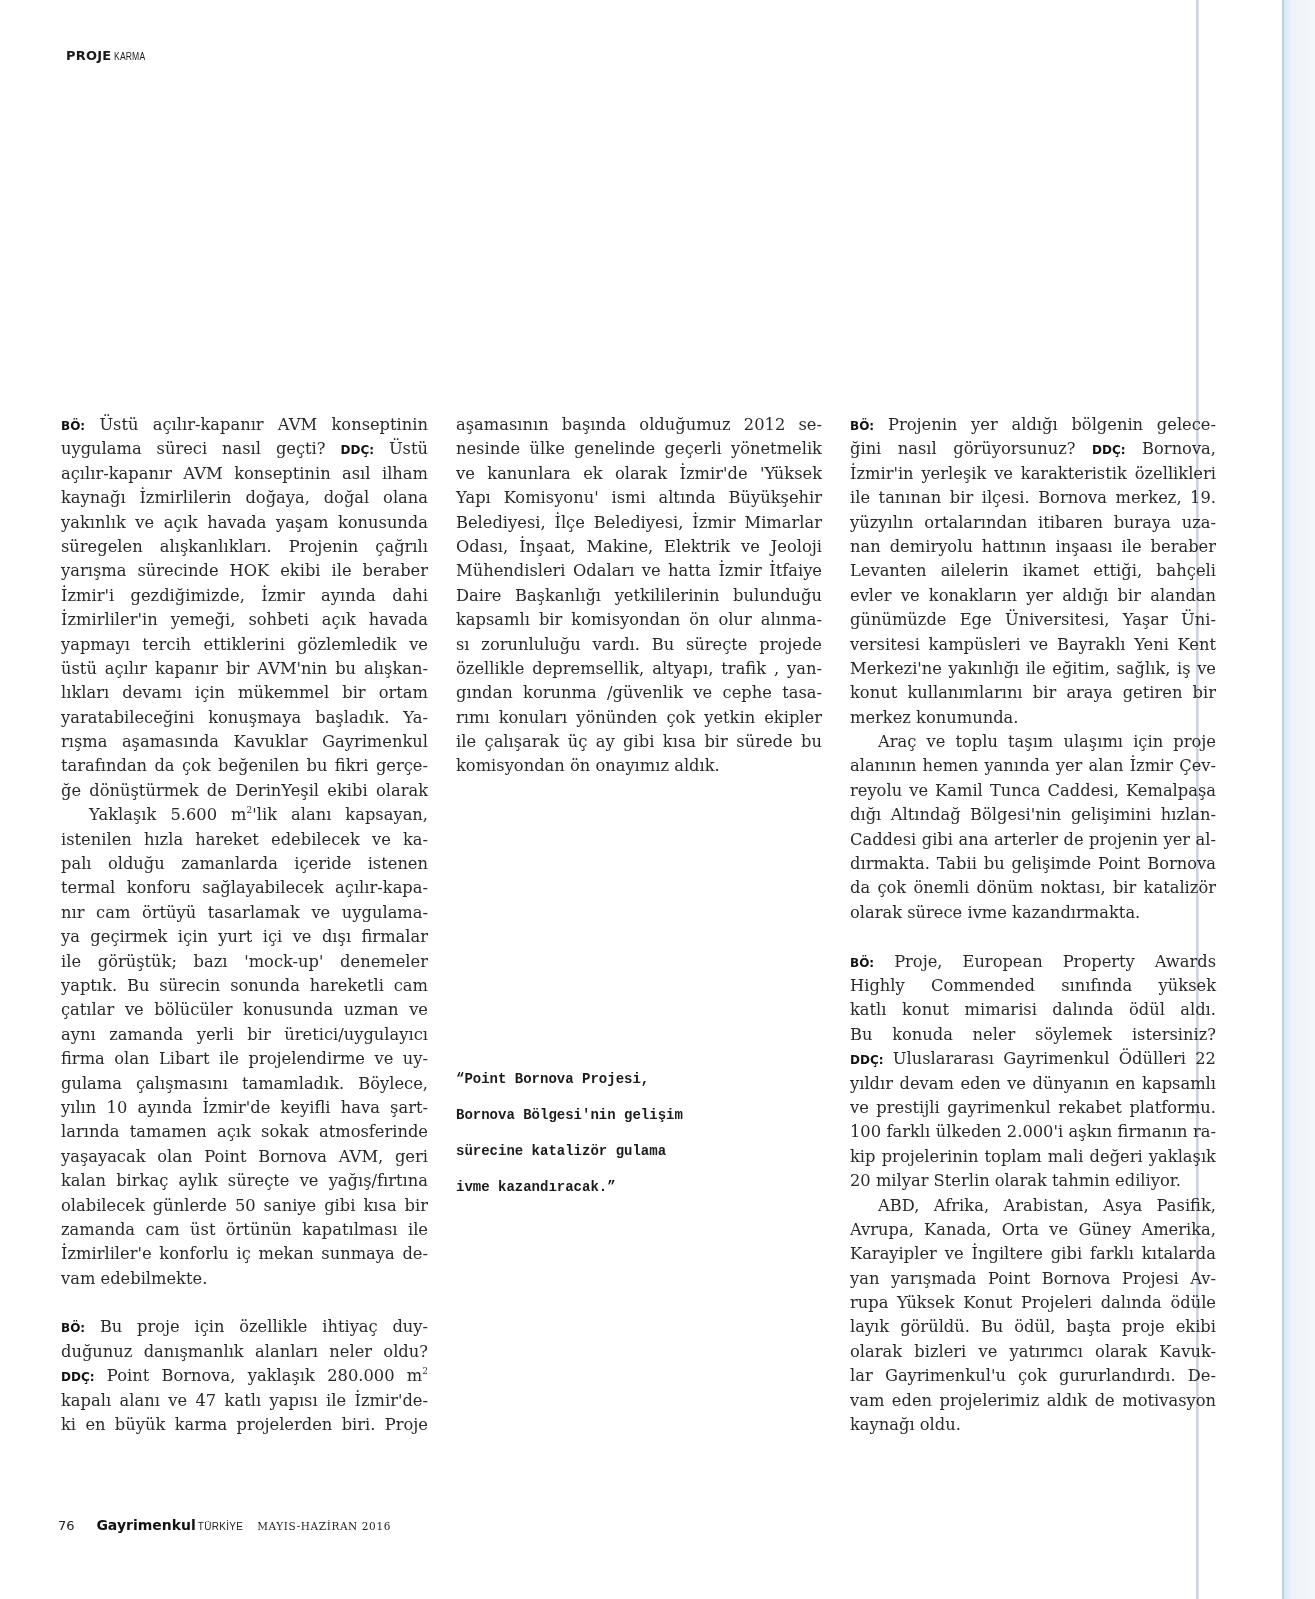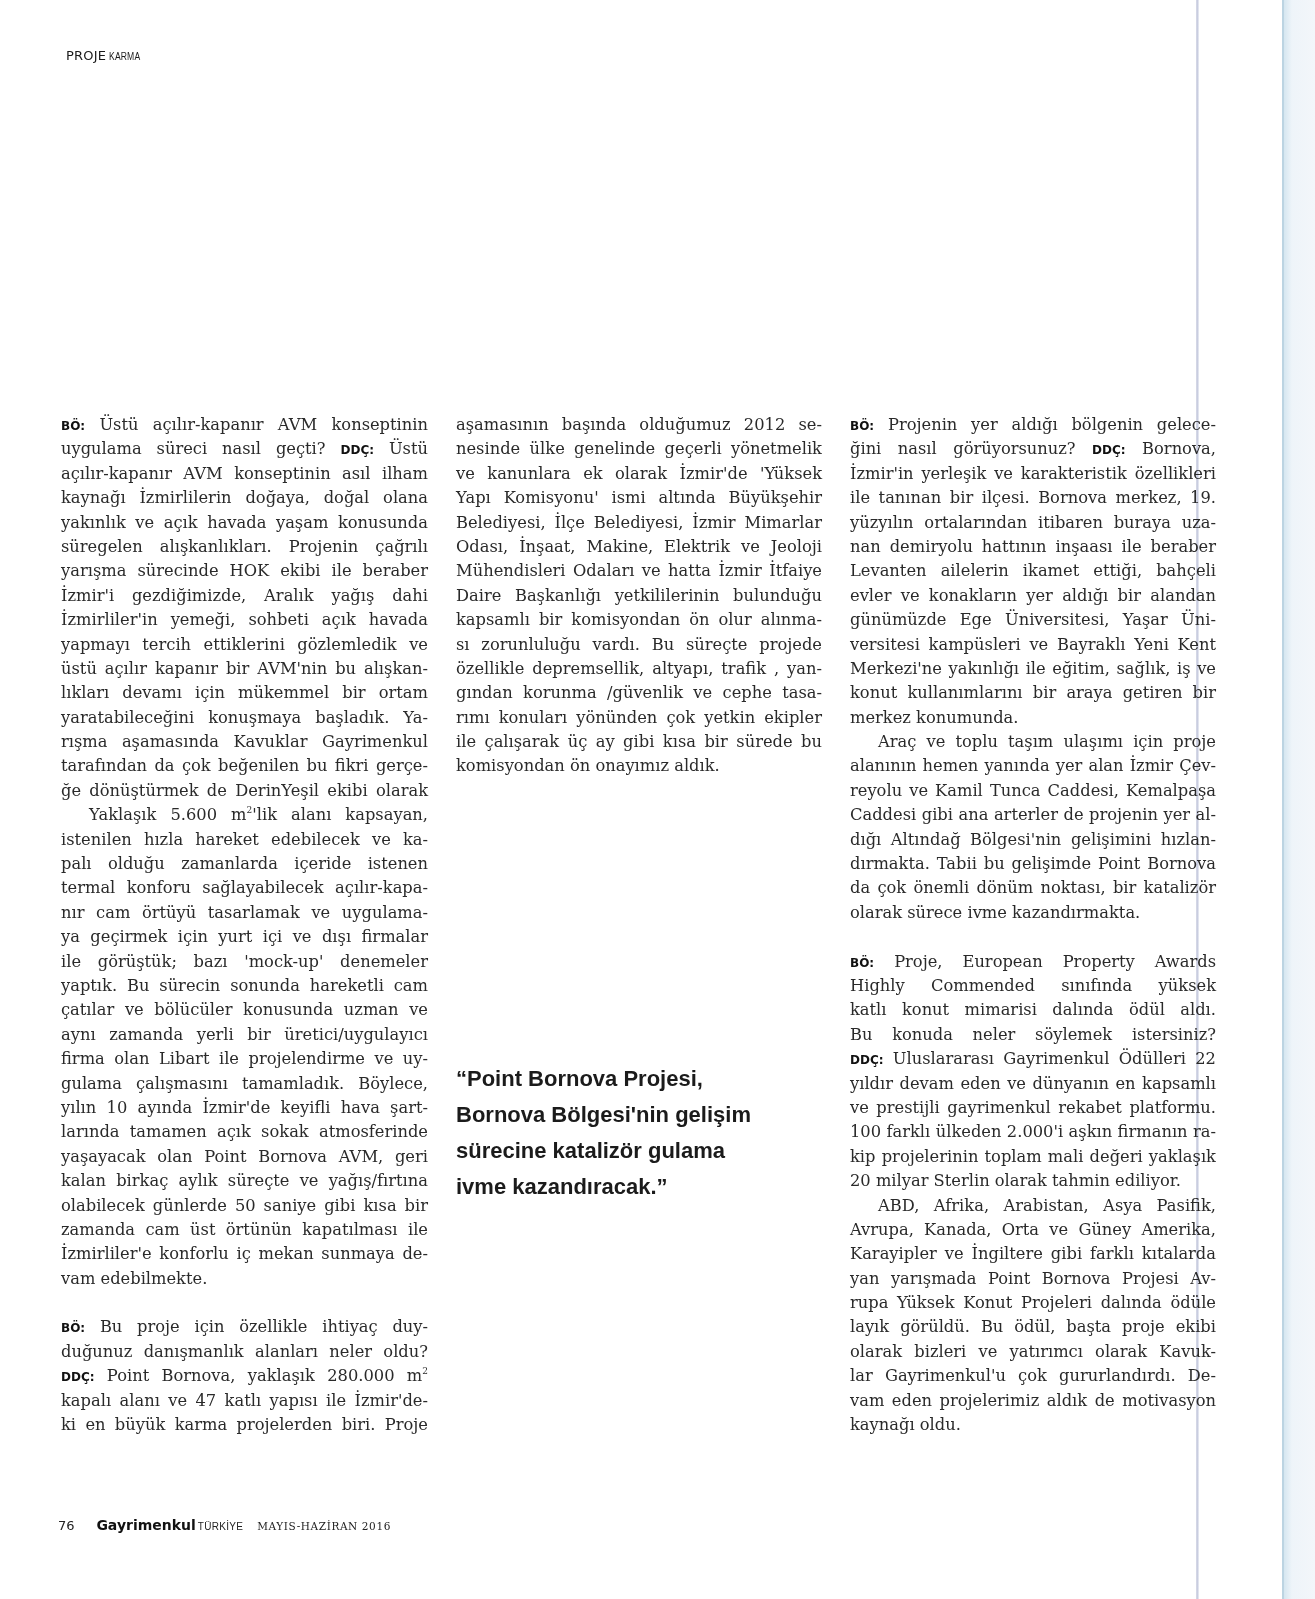--- a/index.html
+++ b/index.html
@@ -13,7 +13,7 @@
   .page-edge-2 { position: absolute; left: 1282px; top: 0; width: 33px; height: 1599px; background: linear-gradient(to right, #cfe3ee, #eef4f9 30%, #f3f6fa); }
   .page-edge-2::before { content: ""; position: absolute; left: 0; top: 0; width: 2px; height: 100%; background: #bcd4e2; }
   .section-label { position: absolute; left: 66px; top: 48px; font-family: "DejaVu Sans", sans-serif; font-size: 13px; color: #1a1a1a; letter-spacing: 0.2px; }
-  .section-label .b { font-weight: normal; }
+  .section-label .b { font-weight: bold; }
   .section-label .c { font-family: "Liberation Sans", sans-serif; font-size: 11px; transform: scaleX(0.78); display: inline-block; transform-origin: left; margin-left: 3px; }
 
   .col { position: absolute; top: 413px; }

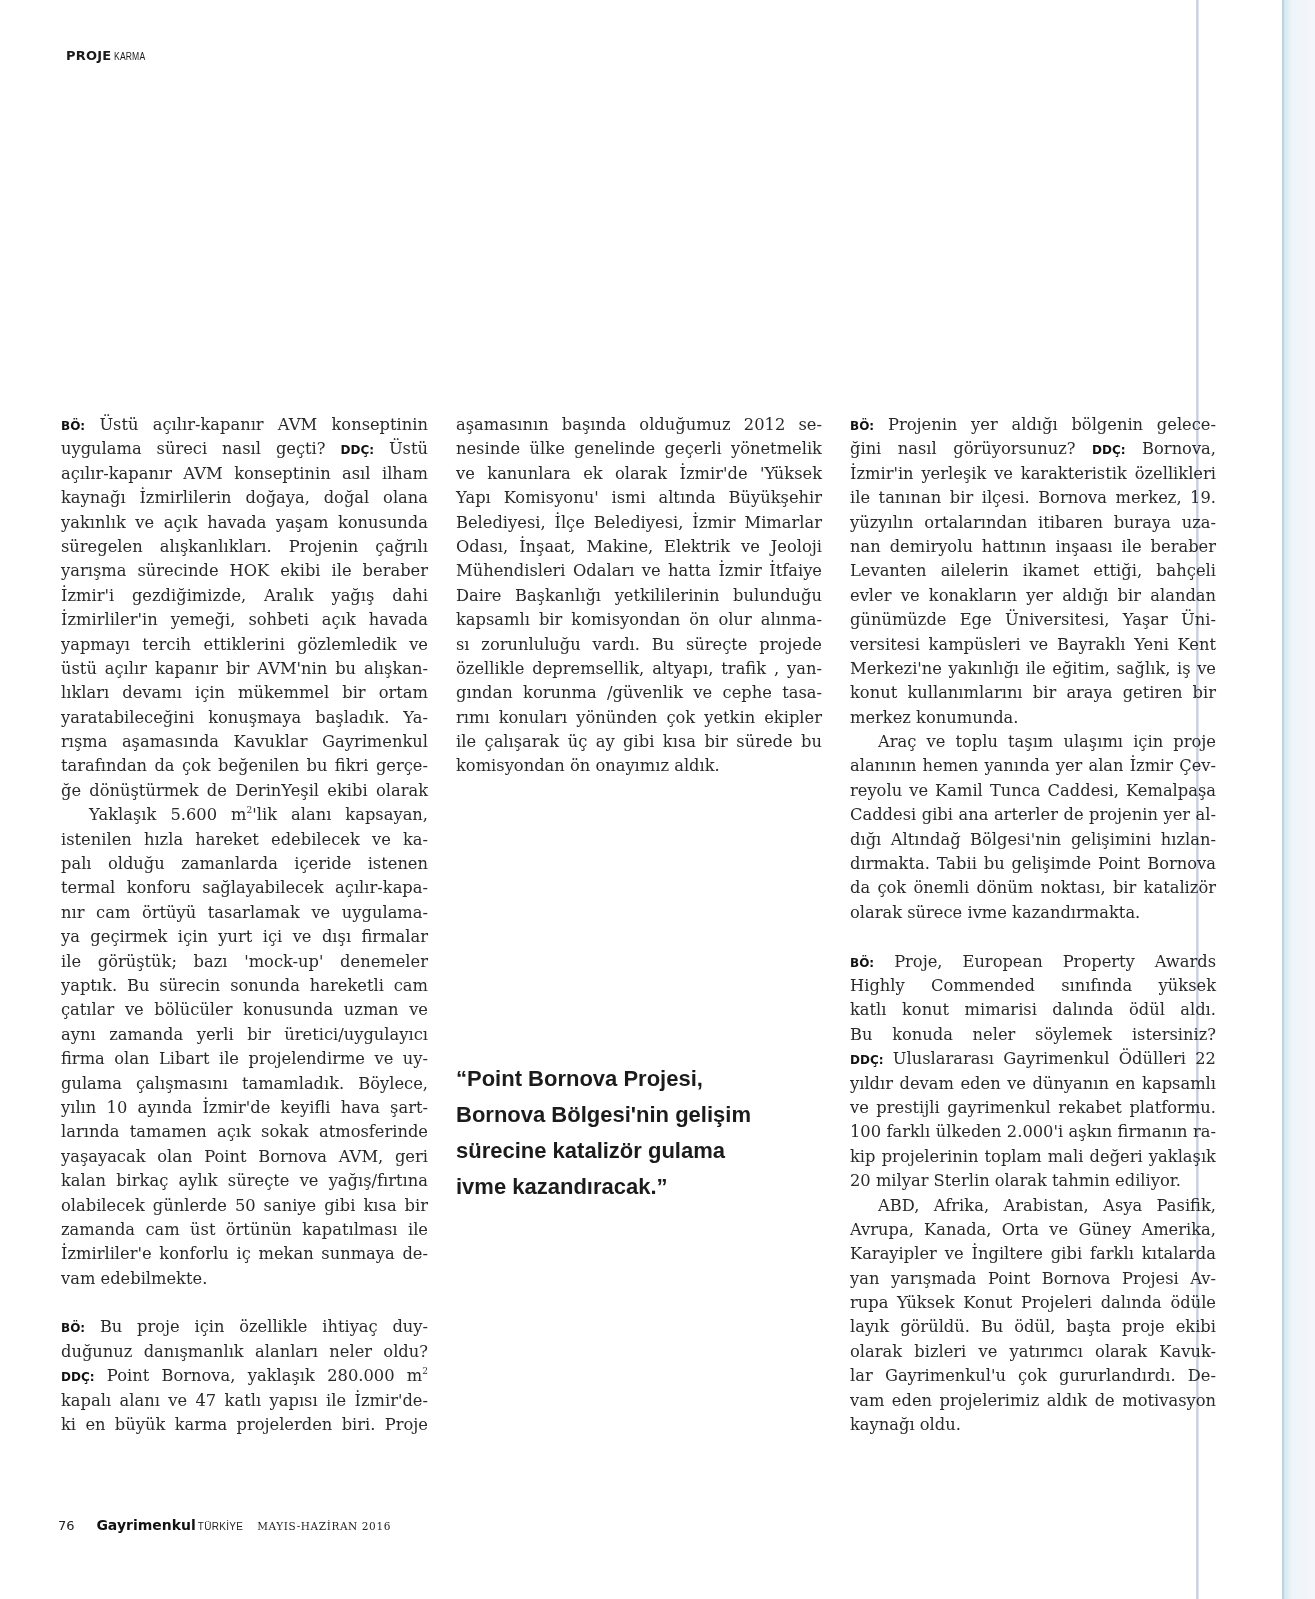--- a/index.html
+++ b/index.html
@@ -60,7 +60,7 @@
     <span class="ln">yakınlık ve açık havada yaşam konusunda</span>
     <span class="ln">süregelen alışkanlıkları. Projenin çağrılı</span>
     <span class="ln">yarışma sürecinde HOK ekibi ile beraber</span>
-    <span class="ln">İzmir'i gezdiğimizde, Aralık yağış dahi</span>
+    <span class="ln">İzmir'i gezdiğimizde, İzmir ayında dahi</span>
     <span class="ln">İzmirliler'in yemeği, sohbeti açık havada</span>
     <span class="ln">yapmayı tercih ettiklerini gözlemledik ve</span>
     <span class="ln">üstü açılır kapanır bir AVM'nin bu alışkan-</span>

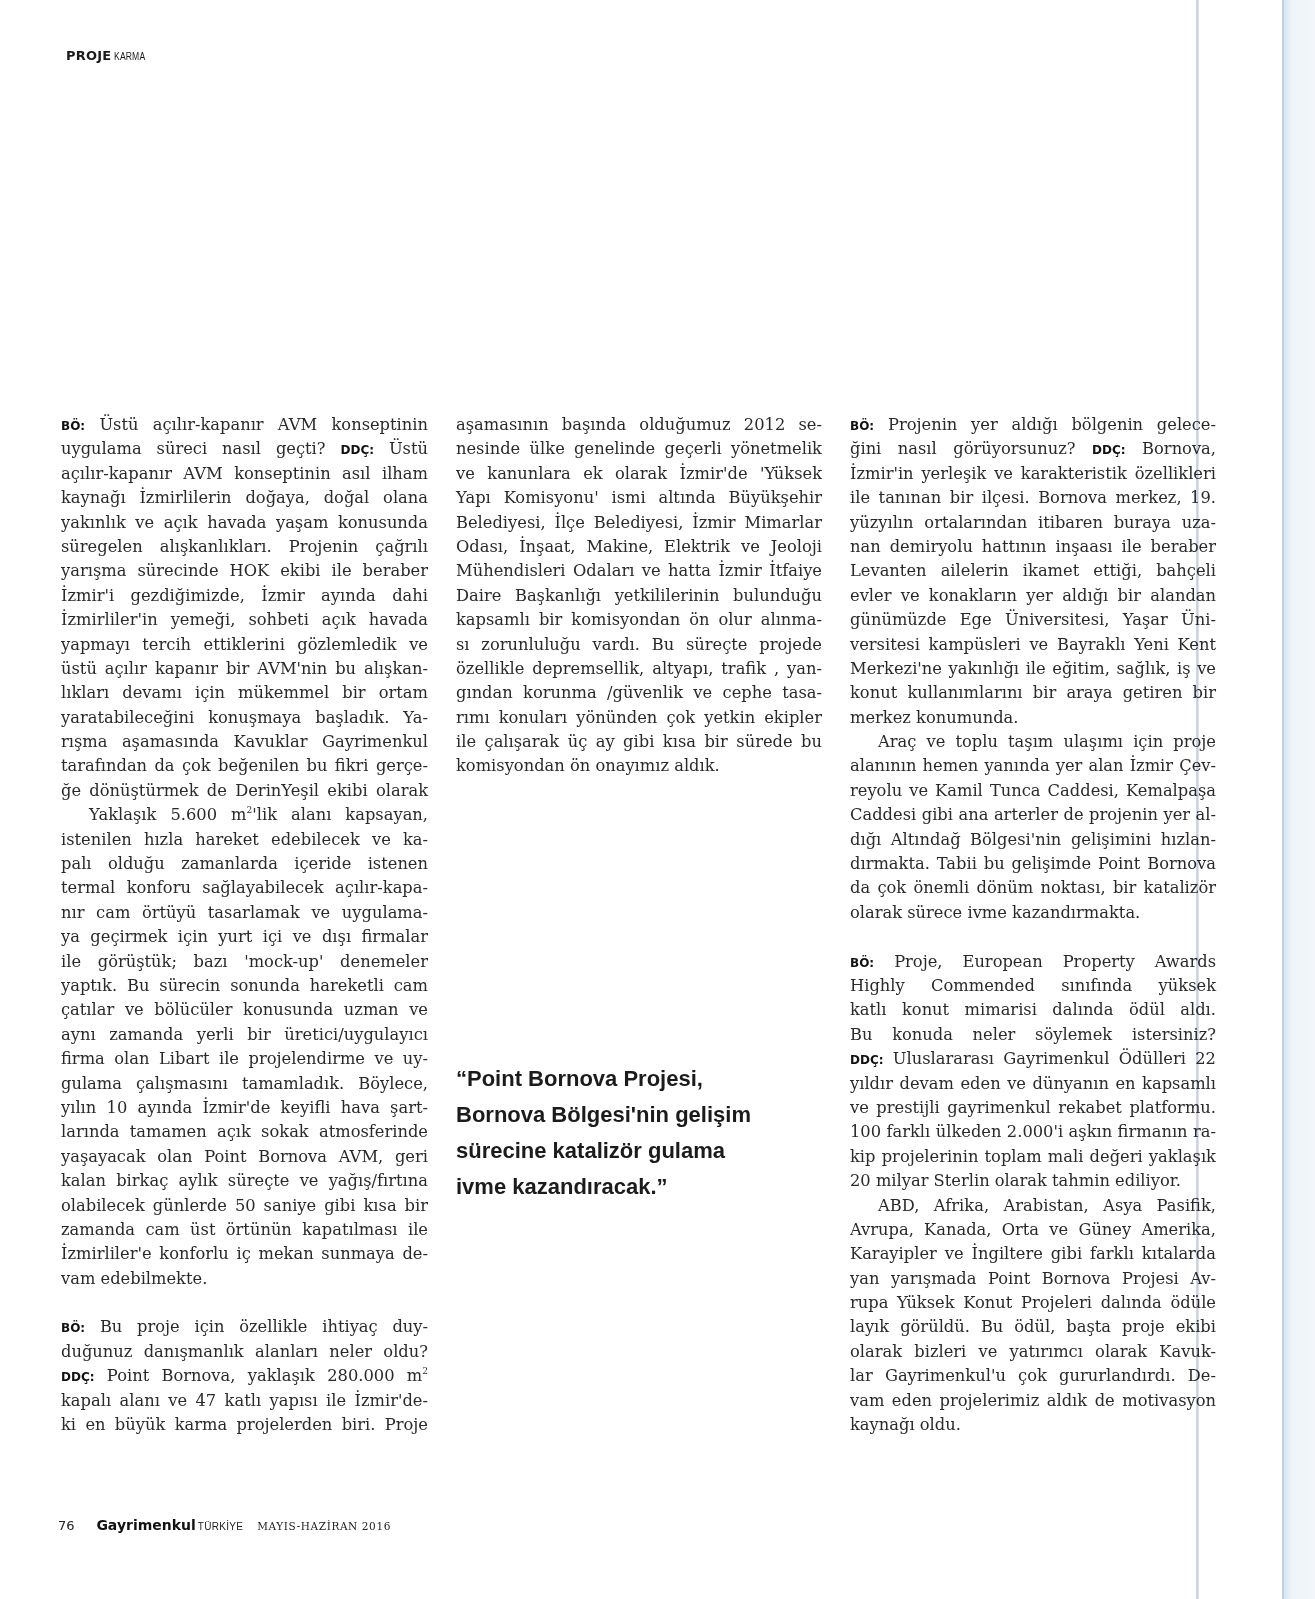--- a/index.html
+++ b/index.html
@@ -149,8 +149,8 @@
     <span class="ln indent">Araç ve toplu taşım ulaşımı için proje</span>
     <span class="ln">alanının hemen yanında yer alan İzmir Çev-</span>
     <span class="ln">reyolu ve Kamil Tunca Caddesi, Kemalpaşa</span>
+    <span class="ln">dığı Altındağ Bölgesi'nin gelişimini hızlan-</span>
     <span class="ln">Caddesi gibi ana arterler de projenin yer al-</span>
-    <span class="ln">dığı Altındağ Bölgesi'nin gelişimini hızlan-</span>
     <span class="ln">dırmakta. Tabii bu gelişimde Point Bornova</span>
     <span class="ln">da çok önemli dönüm noktası, bir katalizör</span>
     <span class="ln last">olarak sürece ivme kazandırmakta.</span>

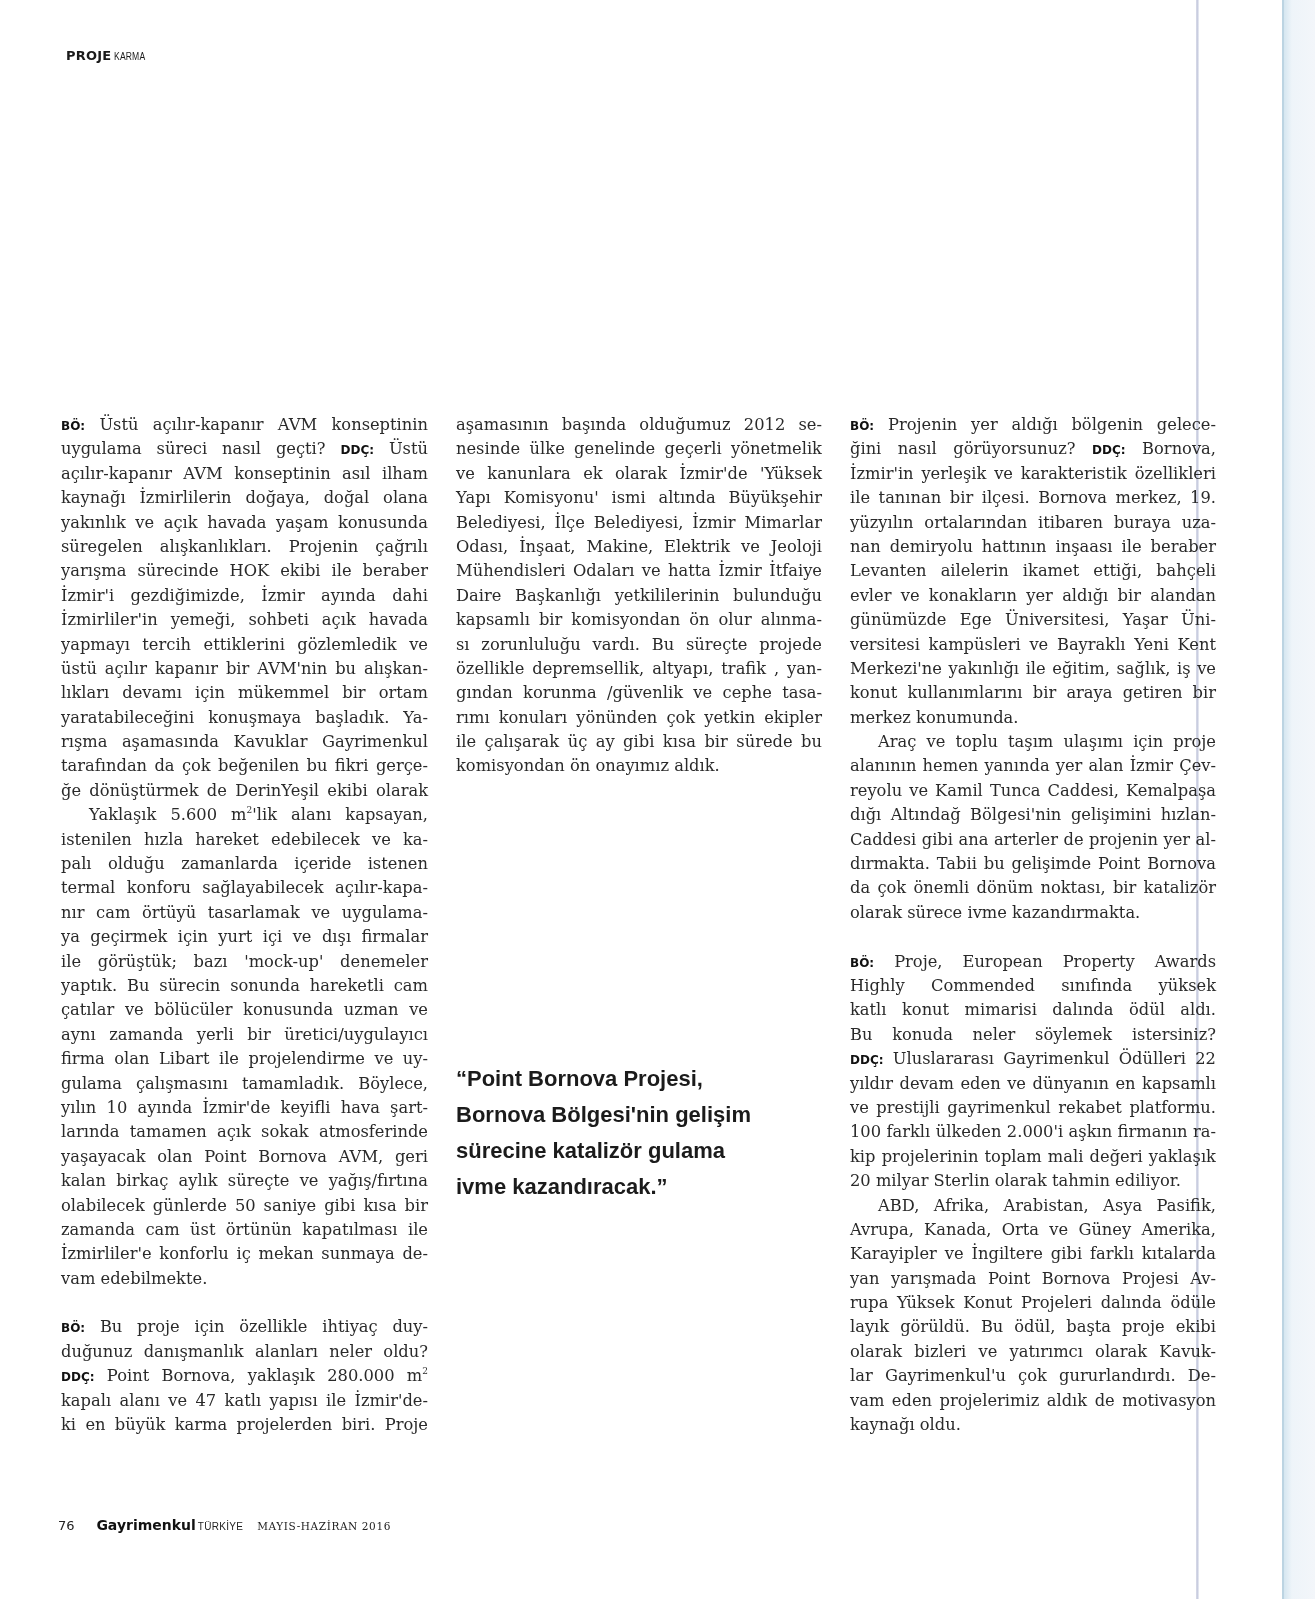--- a/index.html
+++ b/index.html
@@ -33,7 +33,7 @@
   sup { font-size: 9px; line-height: 0; vertical-align: 7px; }
 
   .pull-quote { position: absolute; left: 456px; top: 1061px; width: 370px; }
-  .pull-quote .q { display: block; font-family: Liberation Sans, sans-serif; font-weight: bold; font-size: 22px; line-height: 36px; color: #1b1b1b; white-space: nowrap; }
+  .pull-quote .q { display: block; font-family: Liberation Mono, monospace; font-weight: bold; font-size: 14px; line-height: 36px; color: #1b1b1b; white-space: nowrap; }
 
   .footer { position: absolute; left: 58px; top: 1517px; font-size: 12px; color: #222; white-space: nowrap; }
   .footer .pg { font-family: "DejaVu Sans", sans-serif; font-size: 13px; margin-right: 18px; margin-top: 6px; }

